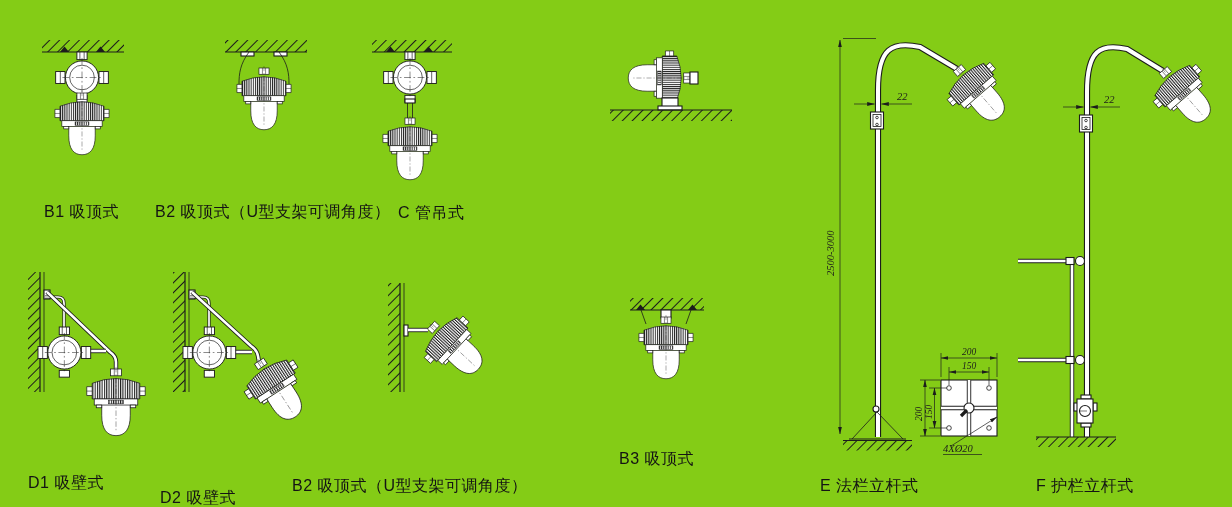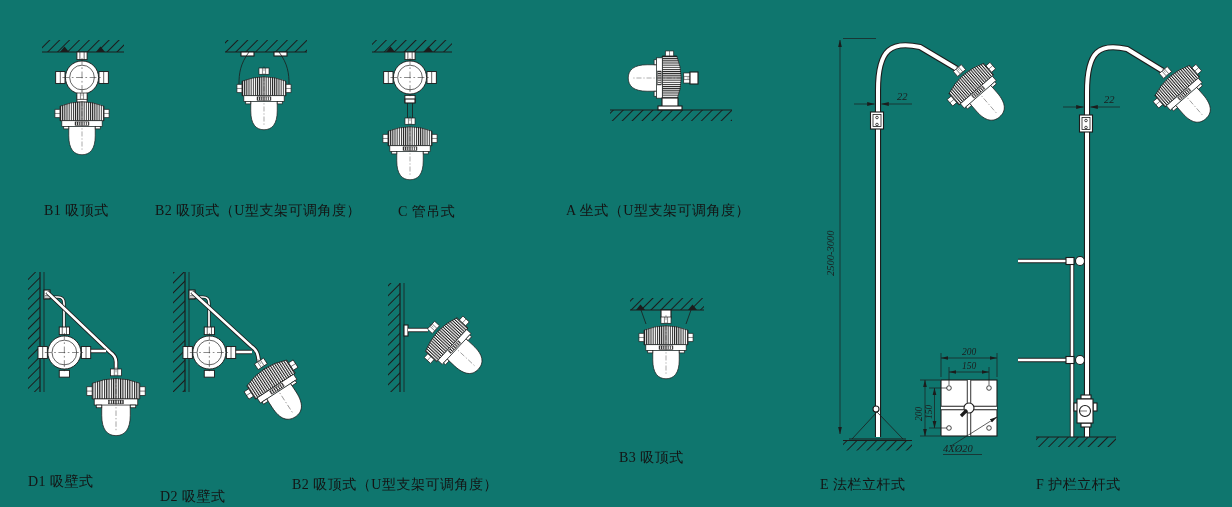--- a/index.html
+++ b/index.html
@@ -3,7 +3,7 @@
 <meta charset="utf-8">
 <style>
   html,body{margin:0;padding:0;background:#fff;}
-  #canvas{position:relative;width:1232px;height:507px;background:#0f766e;overflow:hidden;
+  #canvas{position:relative;width:1232px;height:507px;background:#84cc16;overflow:hidden;
           font-family:"Liberation Sans", sans-serif;}
   #scene{position:absolute;left:0;top:0;}
   .cap{position:absolute;font-family:Liberation Serif, serif;font-size:14px;

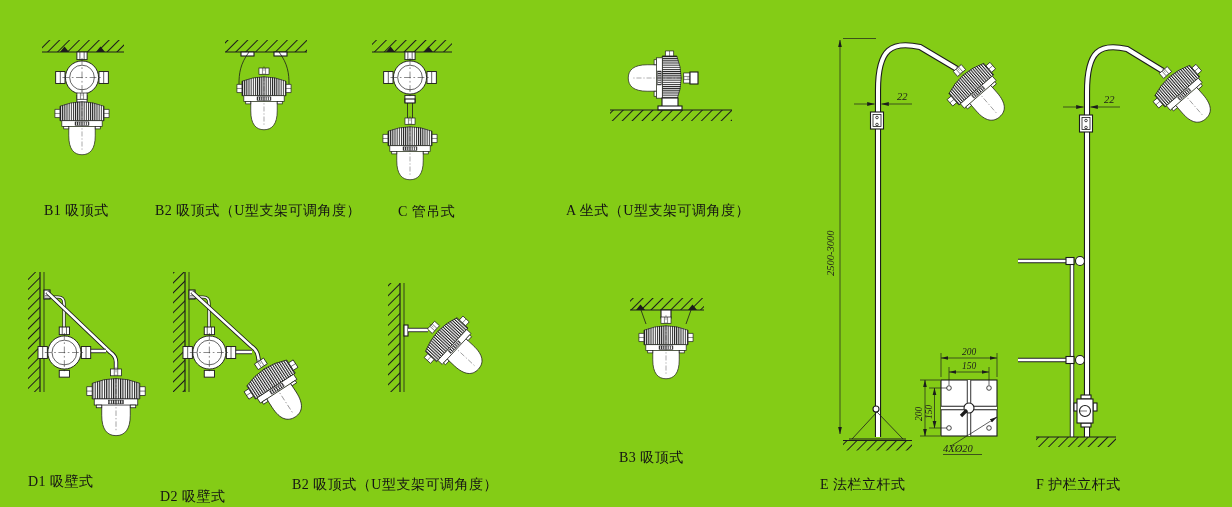--- a/index.html
+++ b/index.html
@@ -6,7 +6,7 @@
   #canvas{position:relative;width:1232px;height:507px;background:#84cc16;overflow:hidden;
           font-family:"Liberation Sans", sans-serif;}
   #scene{position:absolute;left:0;top:0;}
-  .cap{position:absolute;font-family:Liberation Serif, serif;font-size:14px;
+  .cap{position:absolute;font-family:Liberation Sans, sans-serif;font-size:16px;
        color:#141414;letter-spacing:0.5px;white-space:nowrap;}
   
   .s{fill:#fff;stroke:#1c1c1c;stroke-width:1.1;}

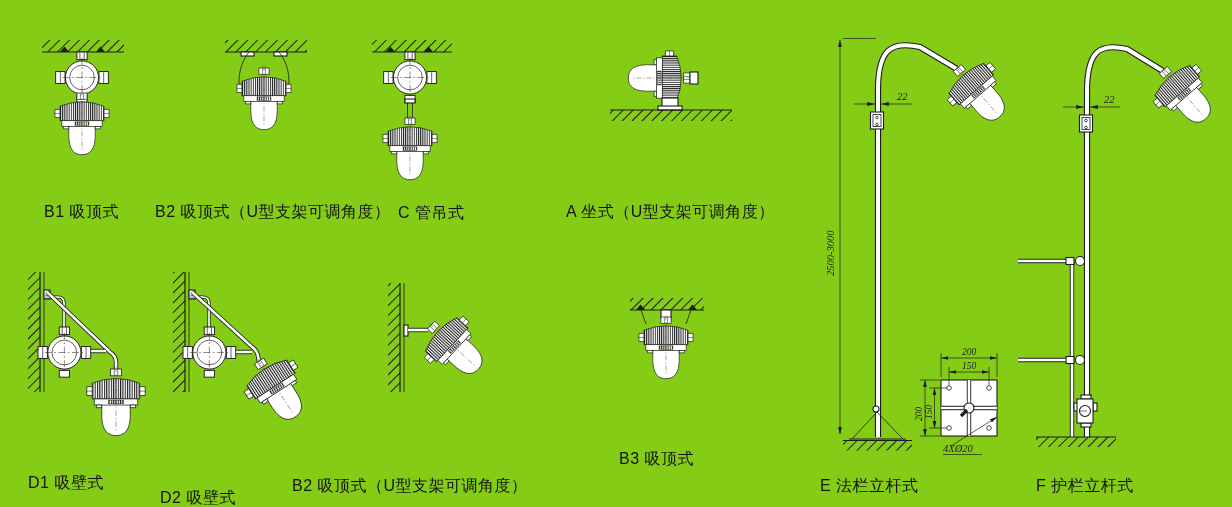--- a/index.html
+++ b/index.html
@@ -274,7 +274,6 @@
 <div class="cap" style="left:44px;top:202px">B1 吸顶式</div>
 <div class="cap" style="left:155px;top:202px">B2 吸顶式（U型支架可调角度）</div>
 <div class="cap" style="left:398px;top:203px">C 管吊式</div>
-<div class="cap" style="left:566px;top:202px">A 坐式（U型支架可调角度）</div>
 <div class="cap" style="left:28px;top:473px">D1 吸壁式</div>
 <div class="cap" style="left:160px;top:488px">D2 吸壁式</div>
 <div class="cap" style="left:292px;top:476px">B2 吸顶式（U型支架可调角度）</div>

